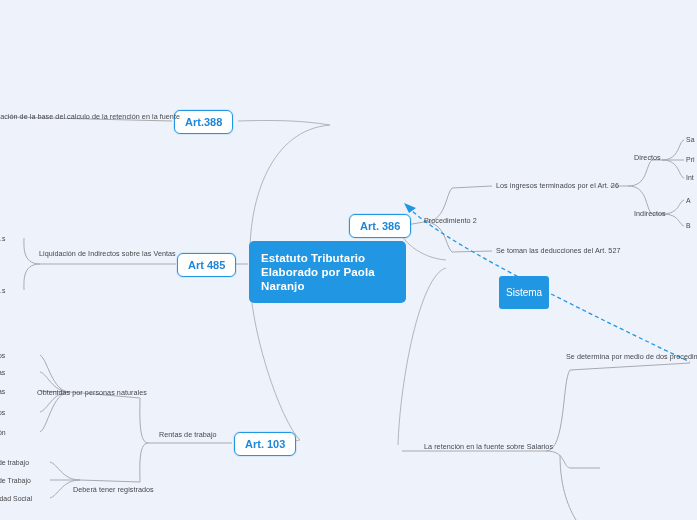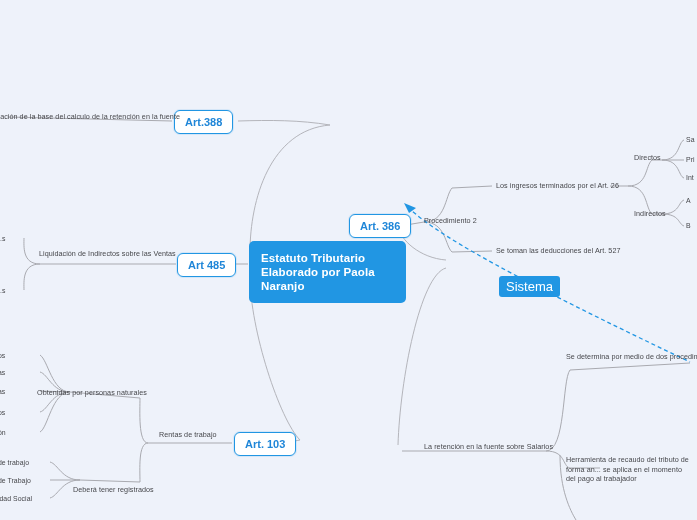--- a/index.html
+++ b/index.html
@@ -66,9 +66,9 @@
     position: absolute;
     background: #2196e3;
     color: #ffffff;
-    font-size: 13px;
+    font-size: 10px;
     border-radius: 3px;
-    padding: 3px 7px;
+    padding: 11px 7px;
     white-space: nowrap;
   }
 </style>

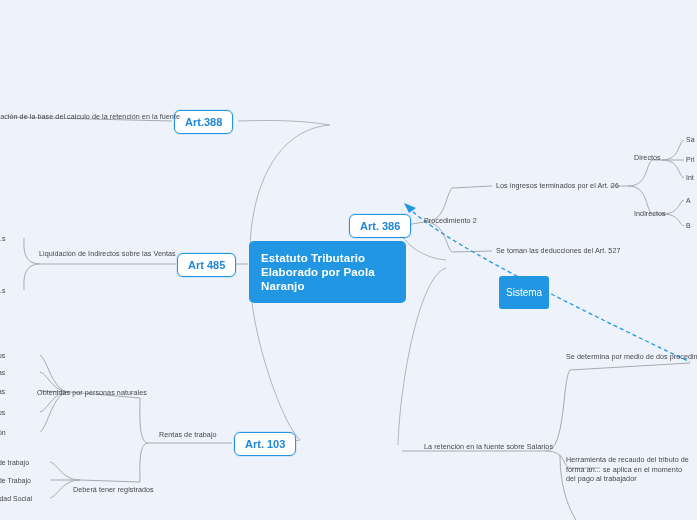--- a/index.html
+++ b/index.html
@@ -194,7 +194,6 @@
 
   <div class="label" style="left:424px; top:442px;">La retención en la fuente sobre Salarios</div>
   <div class="label" style="left:566px; top:352px;">Se determina por medio de dos procedimientos</div>
-  <div class="label wrap" style="left:566px; top:455px; width:126px;">Herramienta de recaudo del tributo de forma an... se aplica en el momento del pago al trabajador</div>
 
   <div class="rel-tag" style="left:499px; top:276px;">Sistema</div>
 

